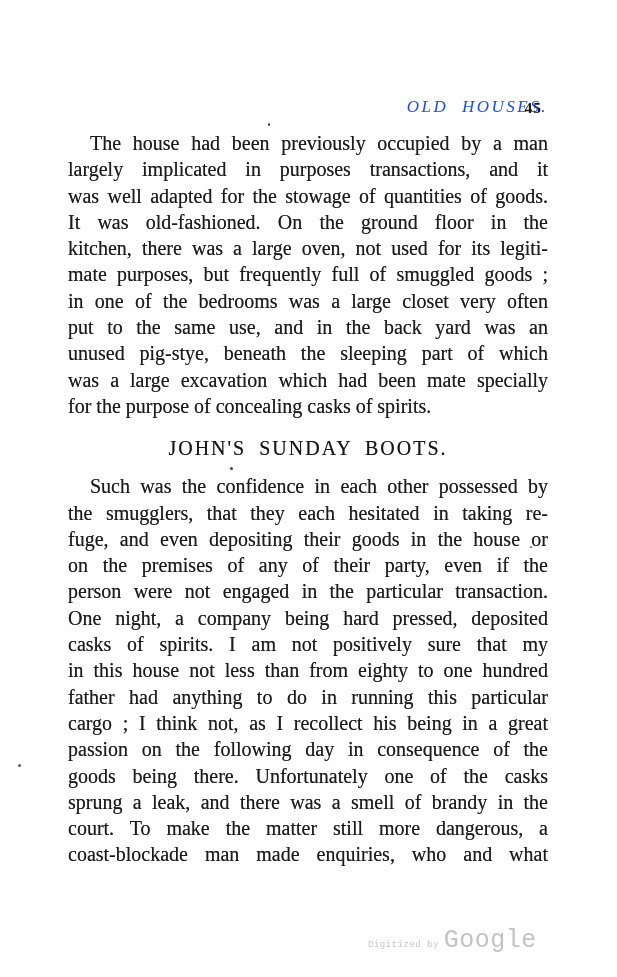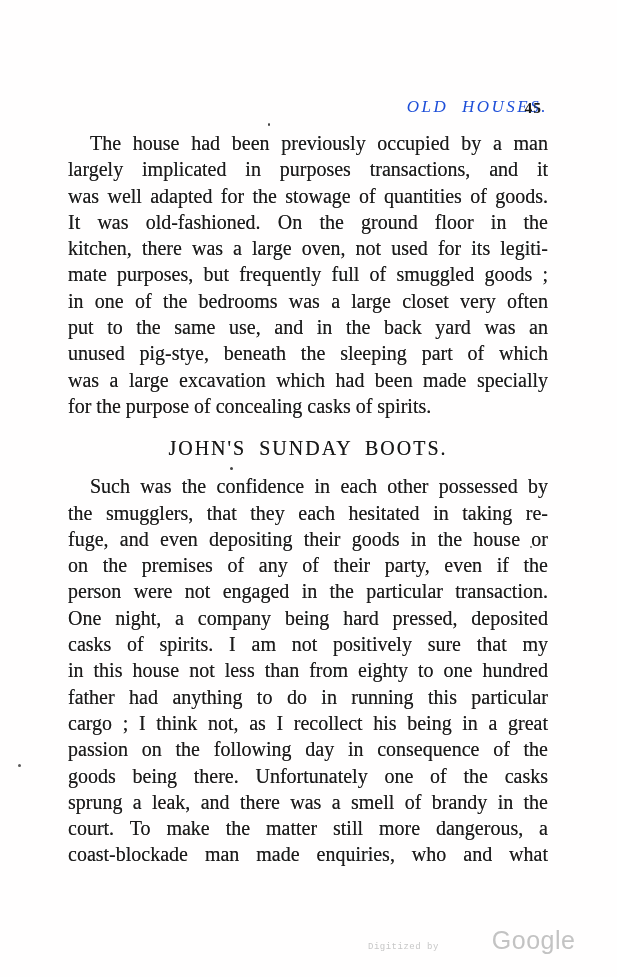--- a/index.html
+++ b/index.html
@@ -126,7 +126,7 @@
         <div class="line">in one of the bedrooms was a large closet very often</div>
         <div class="line">put to the same use, and in the back yard was an</div>
         <div class="line">unused pig-stye, beneath the sleeping part of which</div>
-        <div class="line">was a large excavation which had been made specially</div>
+        <div class="line">was a large excavation which had been mate specially</div>
         <div class="line natural">for the purpose of concealing casks of spirits.</div>
       </div>
 

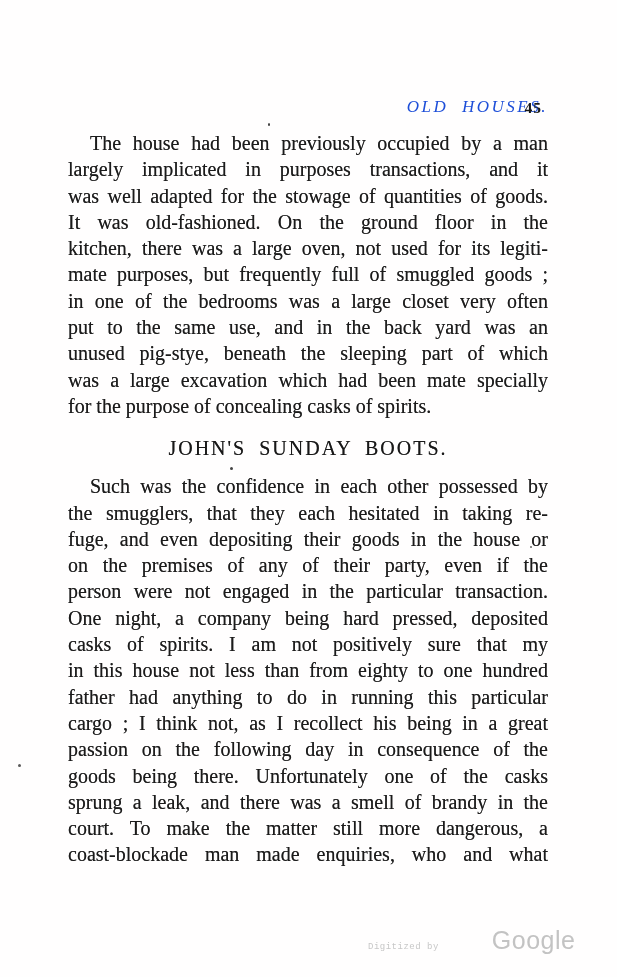--- a/index.html
+++ b/index.html
@@ -89,11 +89,10 @@
     letter-spacing: 0.5px;
   }
   .wm-brand {
-    font-family: Liberation Sans, sans-serif;
+    font-family: Liberation Mono, monospace;
     font-size: 25px;
     color: #c3c3c3;
     letter-spacing: 0.5px;
-    margin-left: 48px;
   }
   .speck {
     position: absolute;

